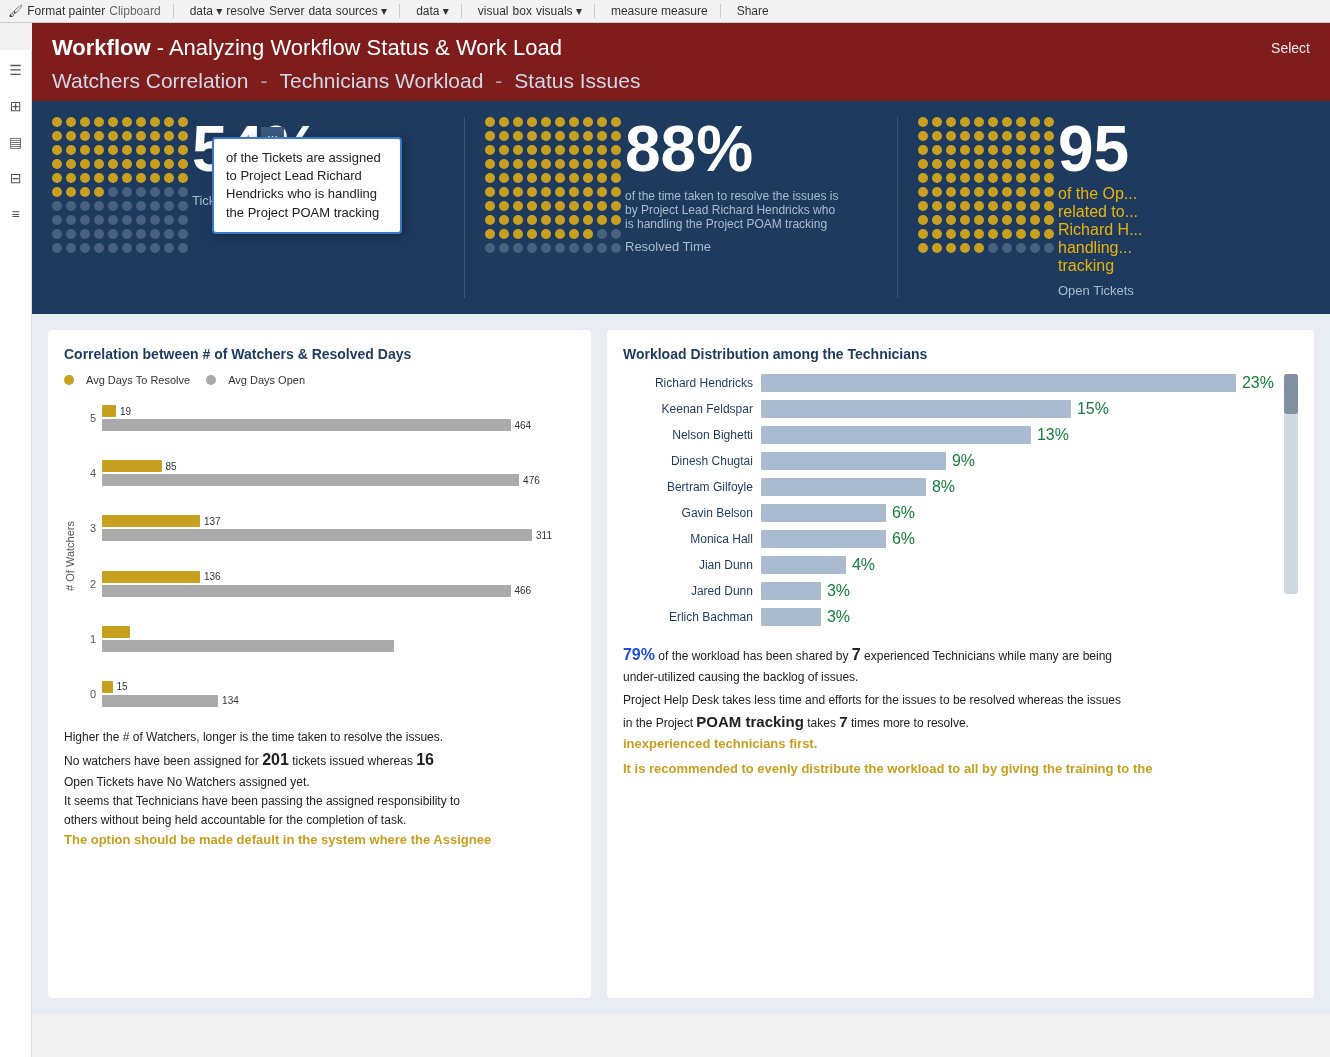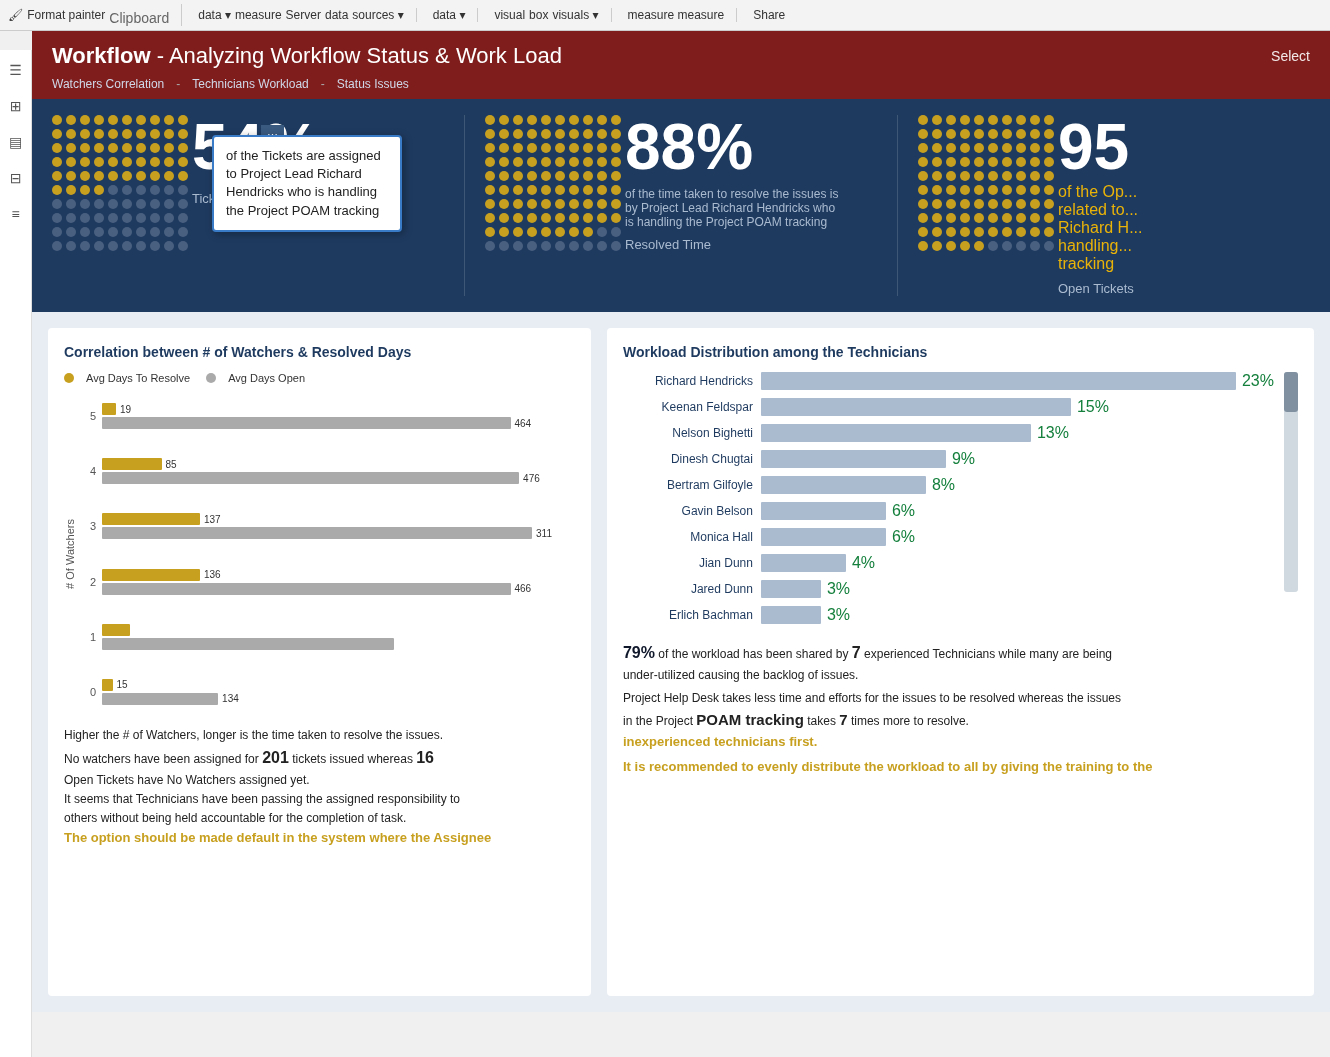--- a/index.html
+++ b/index.html
@@ -18,7 +18,7 @@
     }
     .toolbar-item { display: flex; align-items: center; gap: 4px; cursor: pointer; }
     .toolbar-section { display: flex; align-items: center; gap: 4px; border-right: 1px solid #ccc; padding-right: 12px; }
-    .toolbar-section-label { color: #666; font-size: 14px; margin-top: 6px; }
+    .toolbar-section-label { color: #666; font-size: 12px; margin-top: 0; }
 
     
     .left-sidebar {

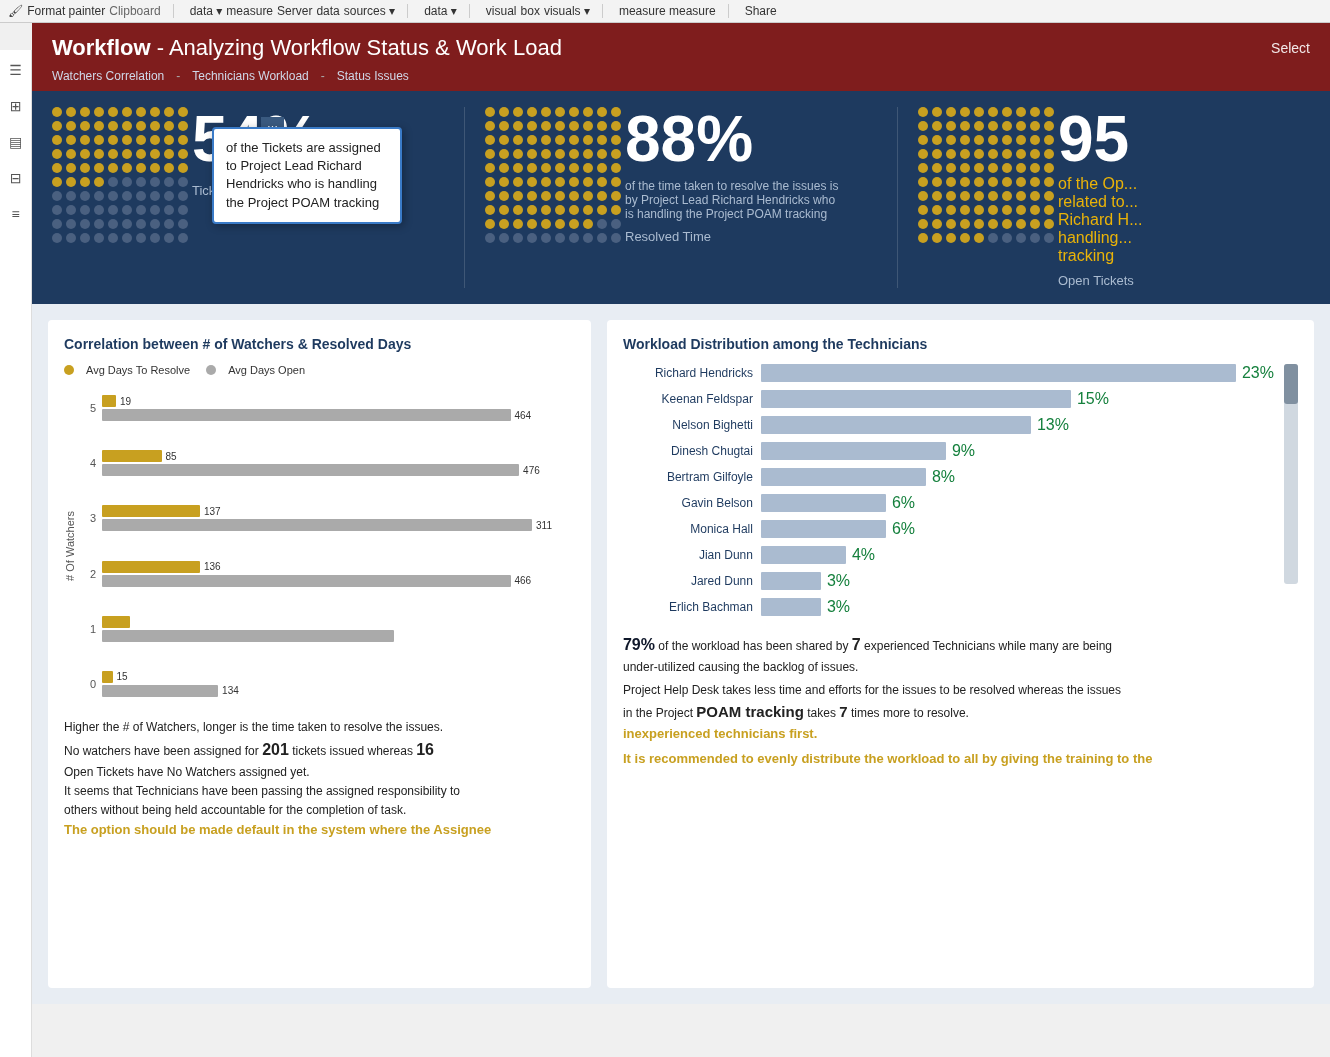--- a/index.html
+++ b/index.html
@@ -315,7 +315,7 @@
   </div>
   <div class="toolbar-section">
     <span class="toolbar-item">data ▾</span>
-    <span class="toolbar-item">measure</span>
+    <span class="toolbar-item">resolve</span>
     <span class="toolbar-item">Server</span>
     <span class="toolbar-item">data</span>
     <span class="toolbar-item">sources ▾</span>

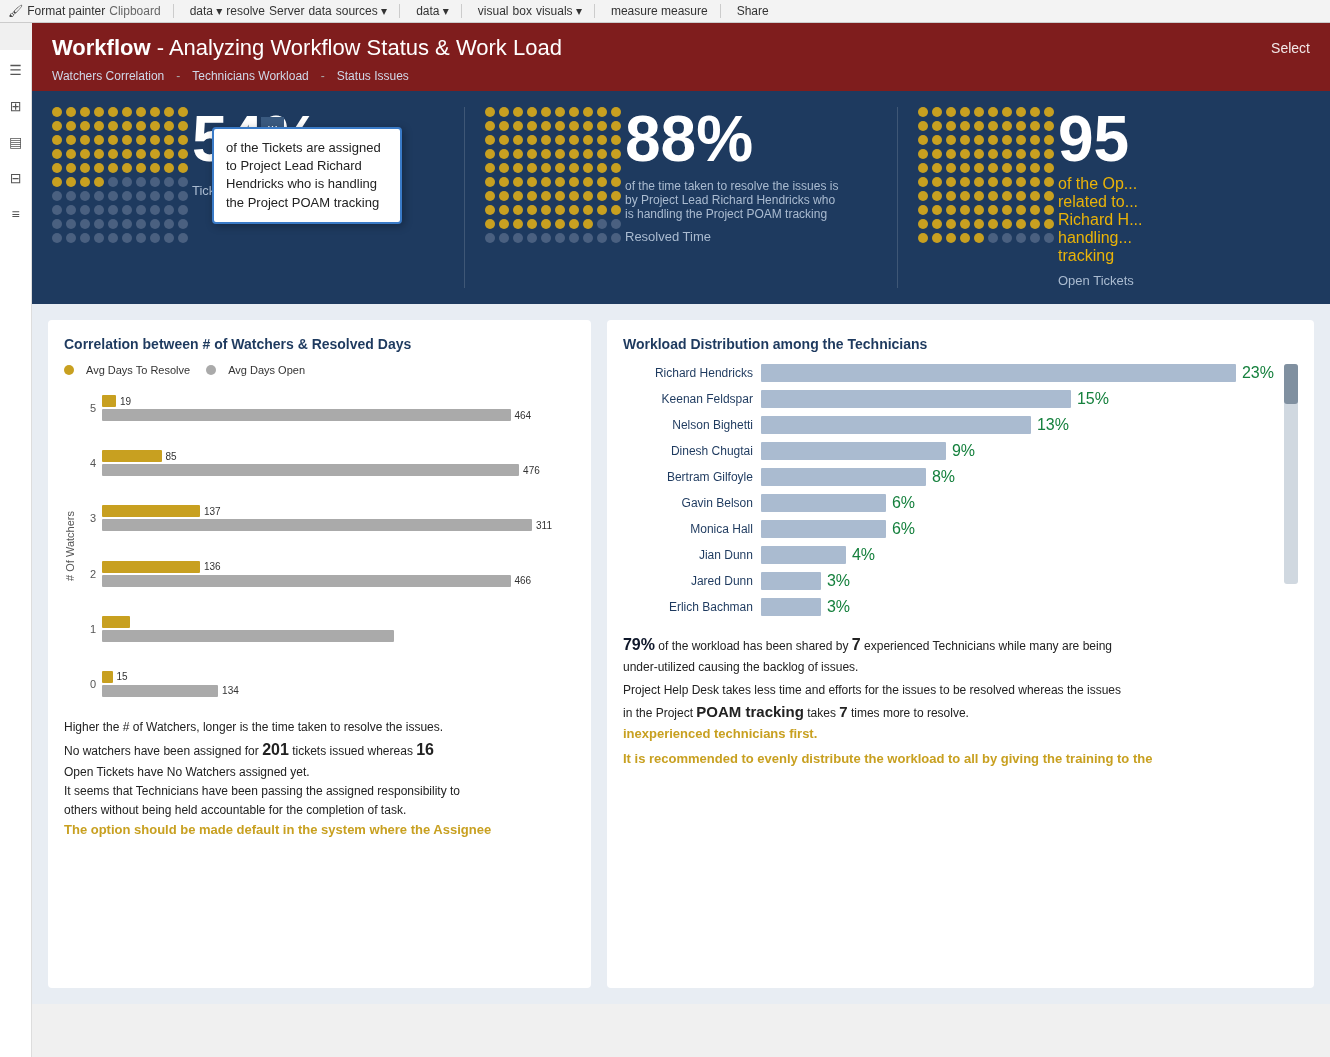--- a/index.html
+++ b/index.html
@@ -64,7 +64,7 @@
       display: flex;
       align-items: center;
       gap: 12px;
-      font-size: 12px;
+      font-size: 21px;
       padding-bottom: 8px;
       margin-top: 8px;
     }

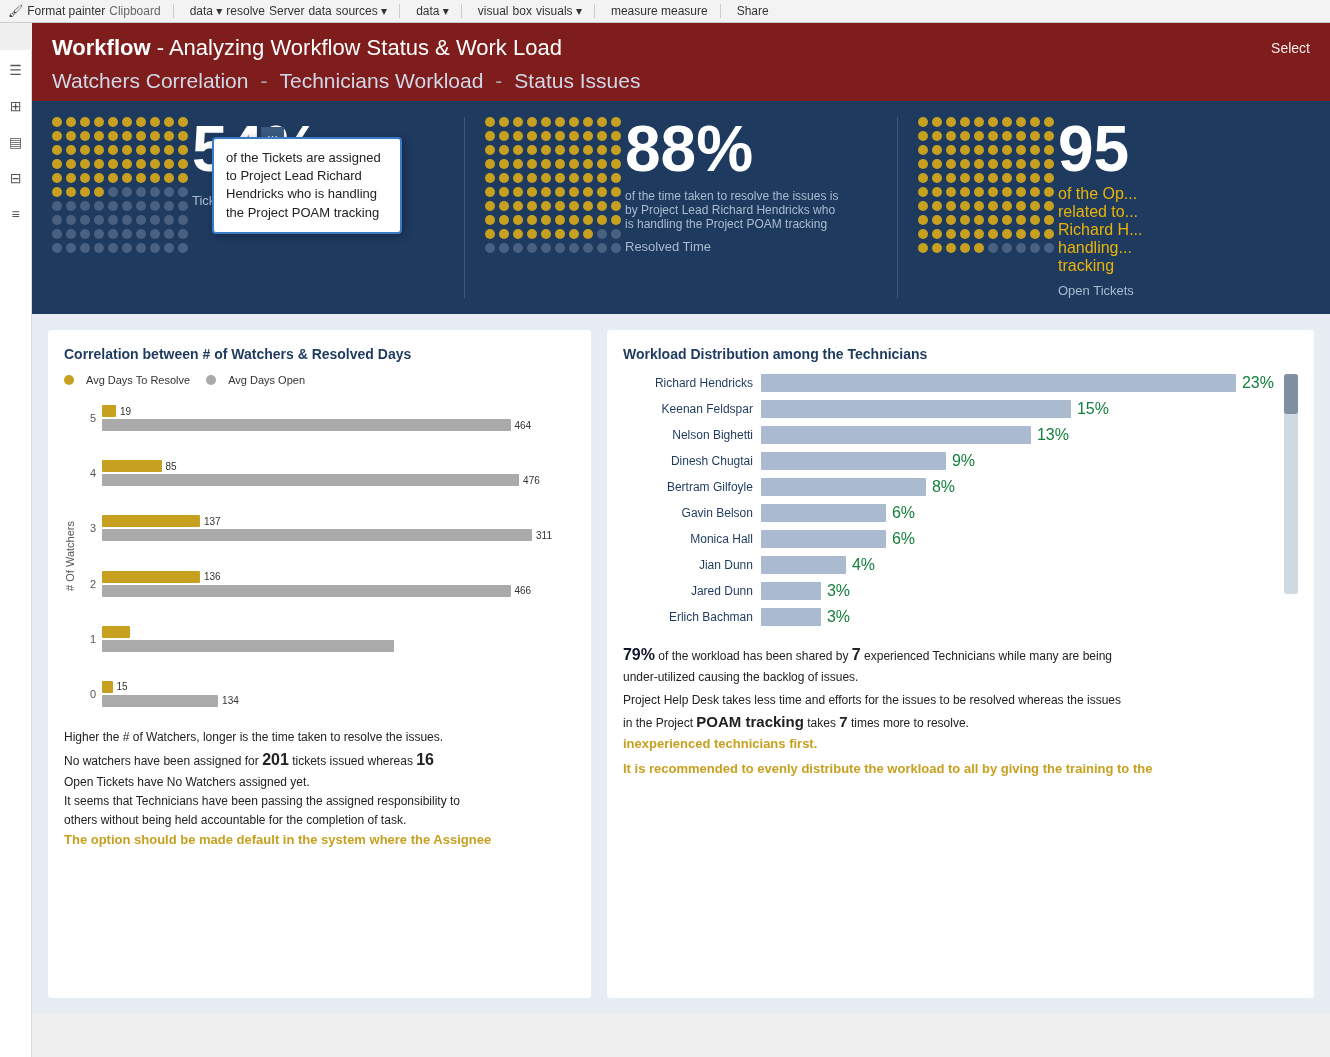--- a/index.html
+++ b/index.html
@@ -899,7 +899,7 @@
 
       <div class="bottom-text" style="margin-top:16px;">
         <p>
-          <span class="num-big" style="font-size:16px;font-weight:700;color:#0f172a;">79%</span>
+          <span class="num-big" style="font-size:16px;font-weight:700;color:#1d4ed8;">79%</span>
           <span> of the workload has been shared by </span>
           <span class="num-big" style="font-size:16px;font-weight:700;">7</span>
           <span> experienced Technicians while many are being</span>

